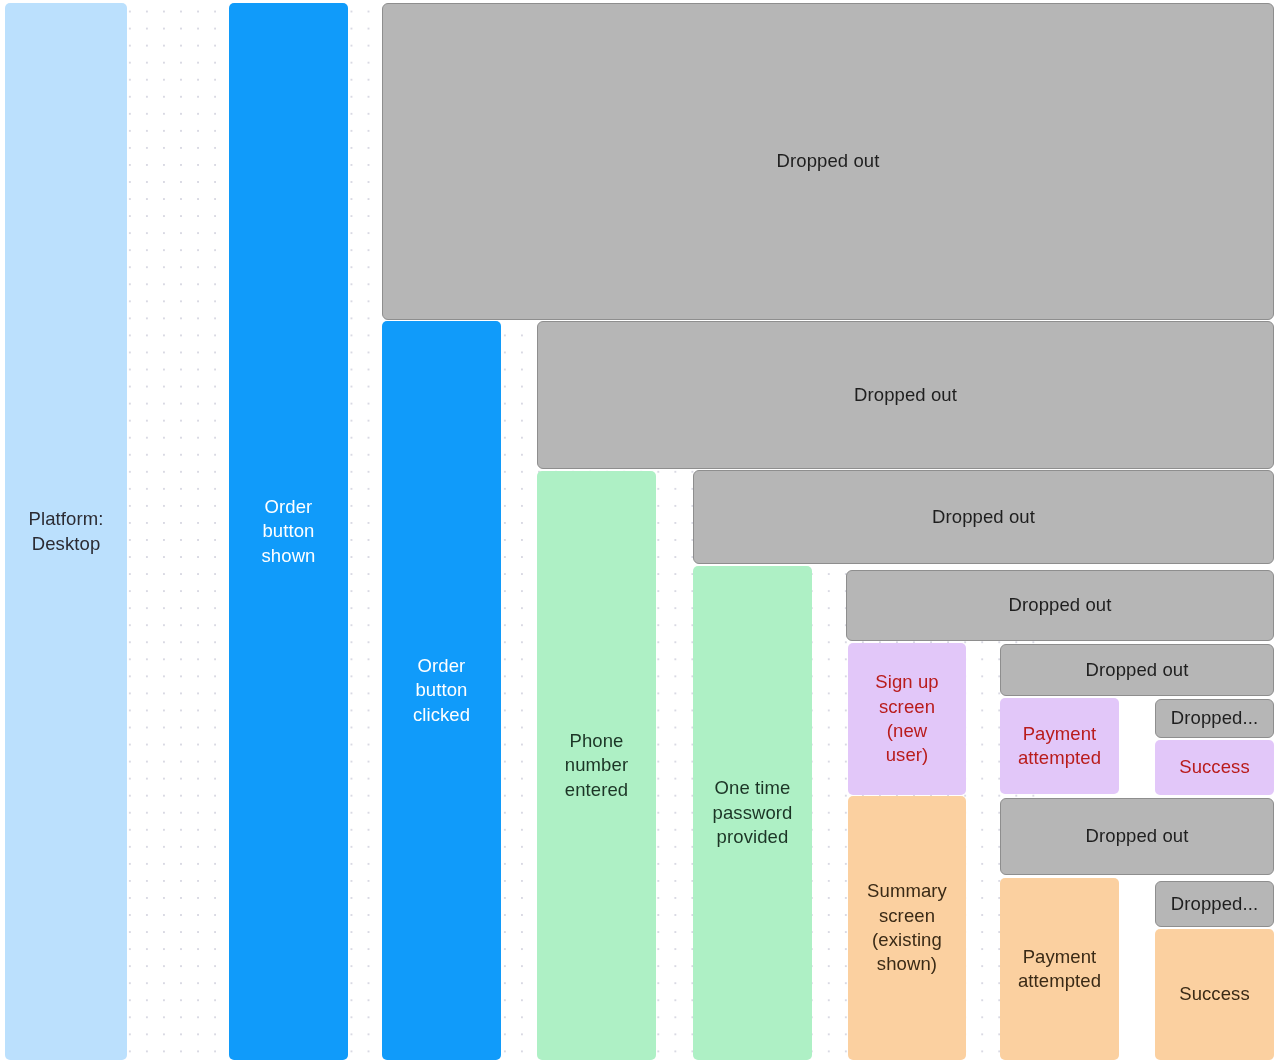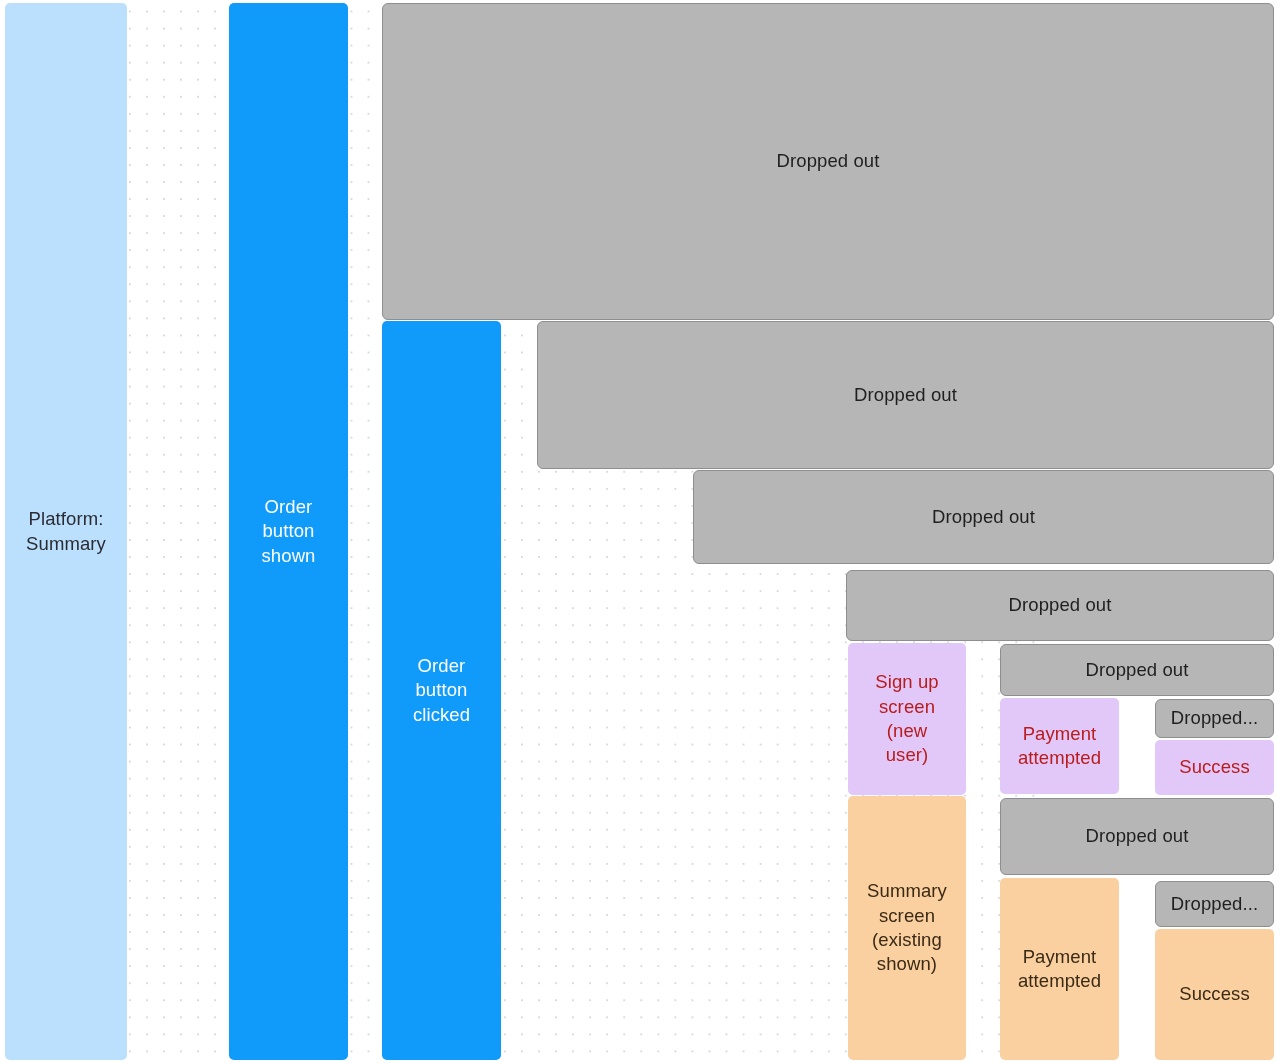--- a/index.html
+++ b/index.html
@@ -91,7 +91,7 @@
     </div>
     <div class="node stage platform" style="left: 5px; top: 3px; width: 122px; height: 1057px;">
       <span class="node-label">Platform:
-Summary</span>
+Desktop</span>
     </div>
     <div class="node stage blue" style="left: 229px; top: 3px; width: 119px; height: 1057px;">
       <span class="node-label">Order

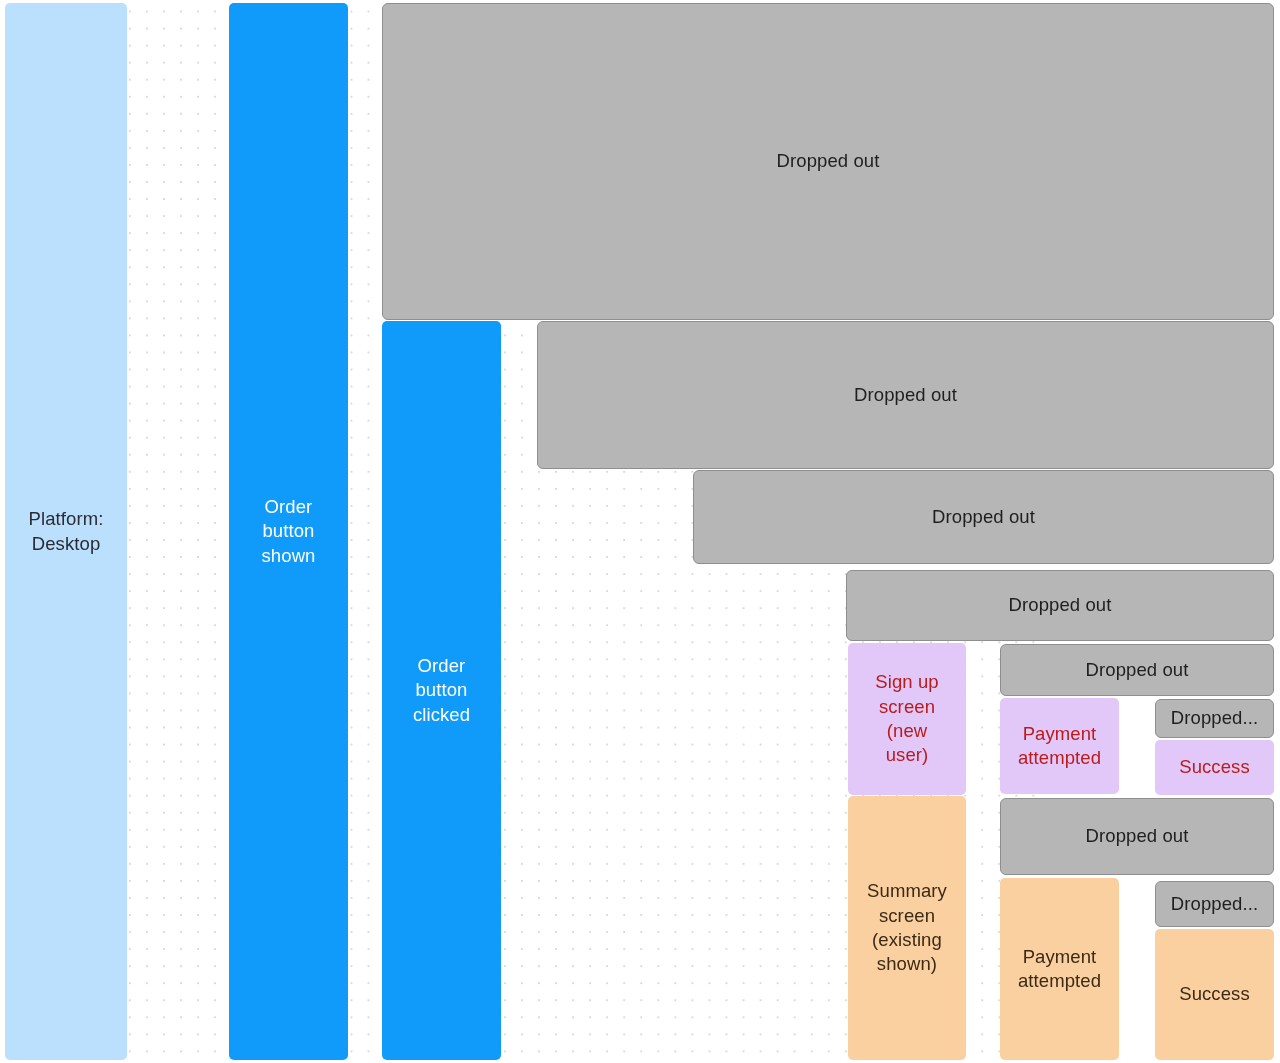--- a/index.html
+++ b/index.html
@@ -103,6 +103,11 @@
 button
 clicked</span>
     </div>
+    <div class="node stage green" style="left: 537px; top: 471px; width: 119px; height: 589px;">
+      <span class="node-label">Phone
+number
+entered</span>
+    </div>
     <div class="node stage purple" style="left: 848px; top: 643px; width: 118px; height: 152px;">
       <span class="node-label">Sign up
 screen

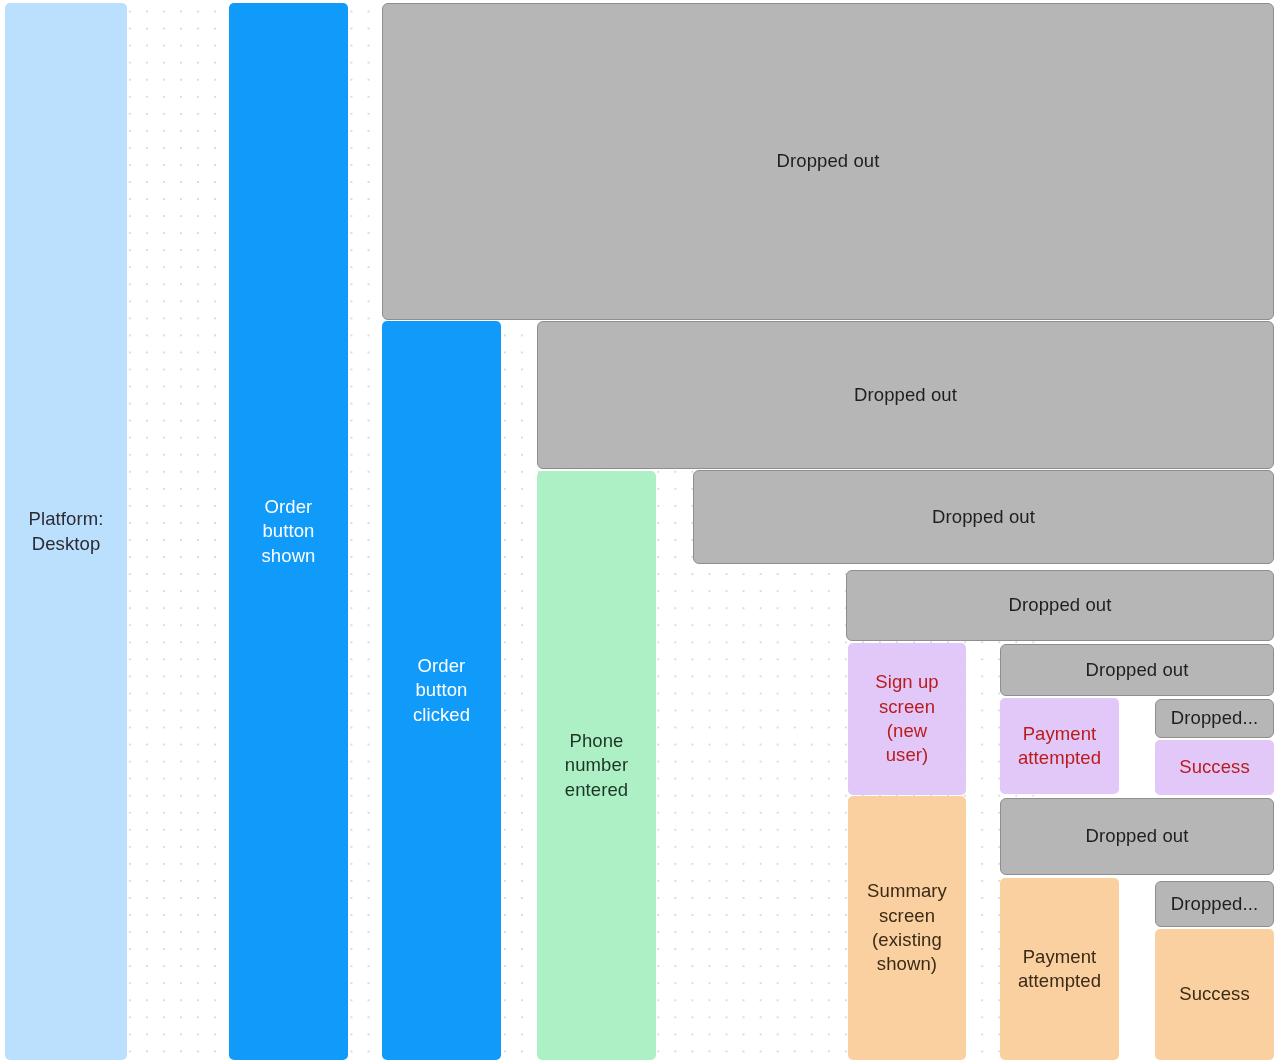--- a/index.html
+++ b/index.html
@@ -108,6 +108,11 @@
 number
 entered</span>
     </div>
+    <div class="node stage green" style="left: 693px; top: 566px; width: 119px; height: 494px;">
+      <span class="node-label">One time
+password
+provided</span>
+    </div>
     <div class="node stage purple" style="left: 848px; top: 643px; width: 118px; height: 152px;">
       <span class="node-label">Sign up
 screen

